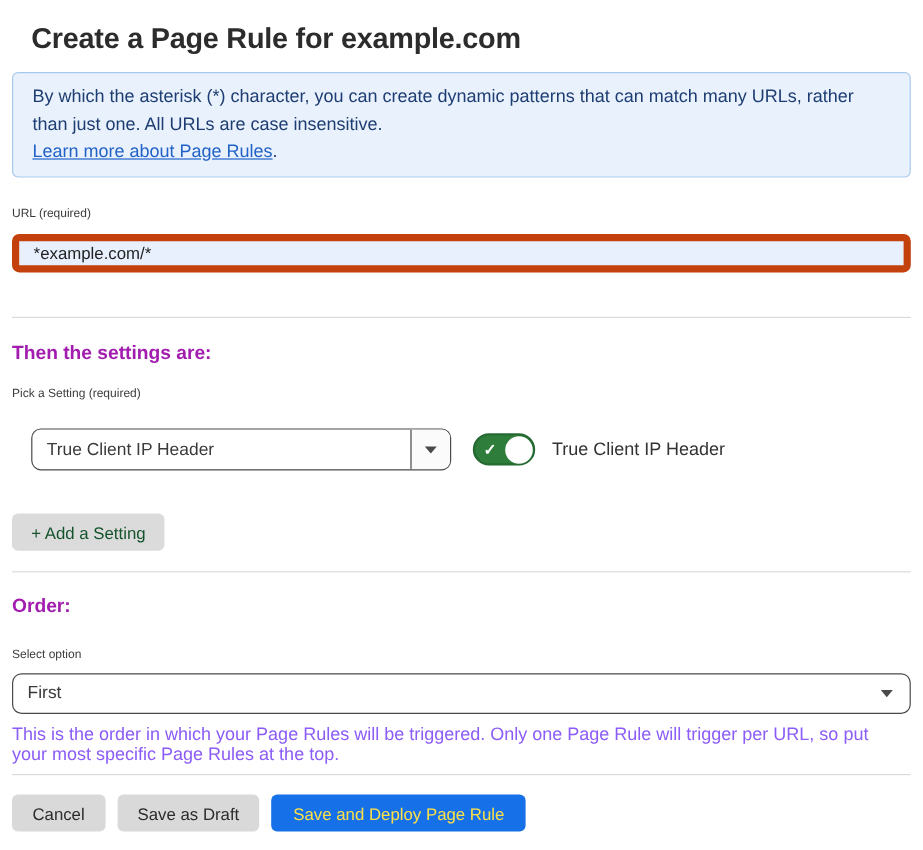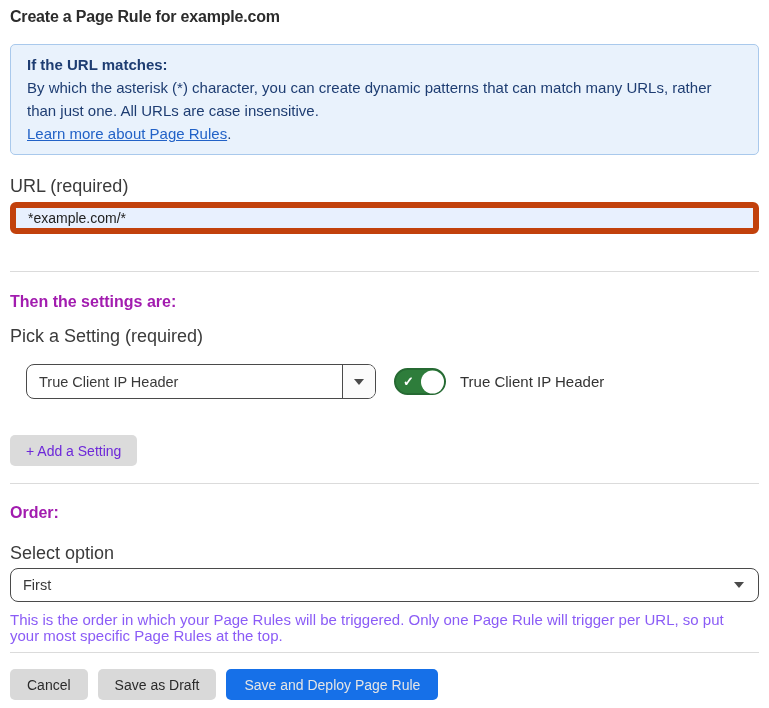--- a/index.html
+++ b/index.html
@@ -15,9 +15,9 @@
   .page { padding: 0 10px; }
 
   .page-title {
-    margin: 0;
+    margin: 16px;
     padding-top: 5px;
-    font-size: 16px;
+    font-size: 24px;
     line-height: 23px;
     font-weight: 700;
     color: #2c2c2c;

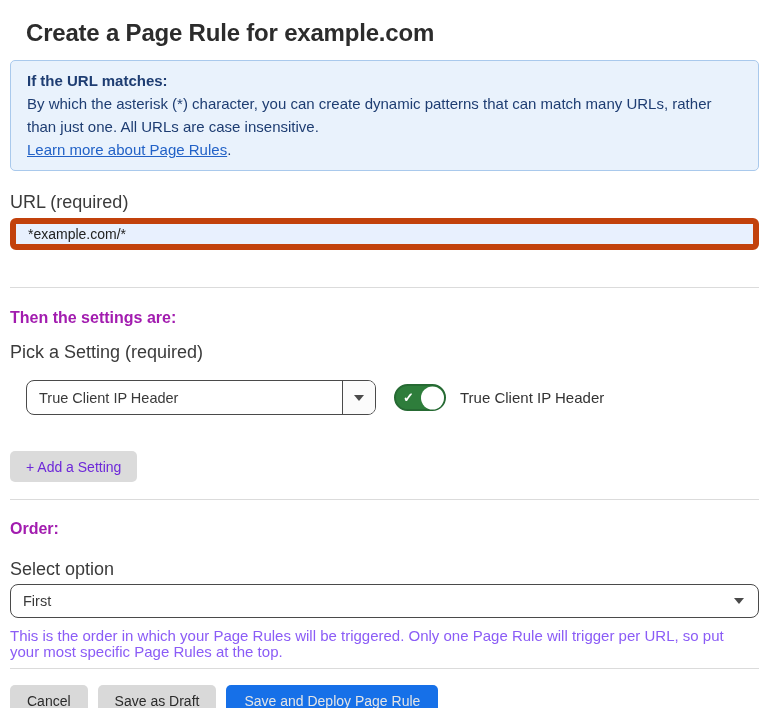--- a/index.html
+++ b/index.html
@@ -226,7 +226,6 @@
   <h1 class="page-title">Create a Page Rule for example.com</h1>
 
   <div class="info-box">
-    <div class="info-heading">If the URL matches:</div>
     <div class="info-body"><span>By which the asterisk (*) character, you can create dynamic patterns that can match many URLs, rather than just one. All URLs are case insensitive.</span></div>
     <div><a class="info-link">Learn more about Page Rules</a><span class="info-link-suffix">.</span></div>
   </div>

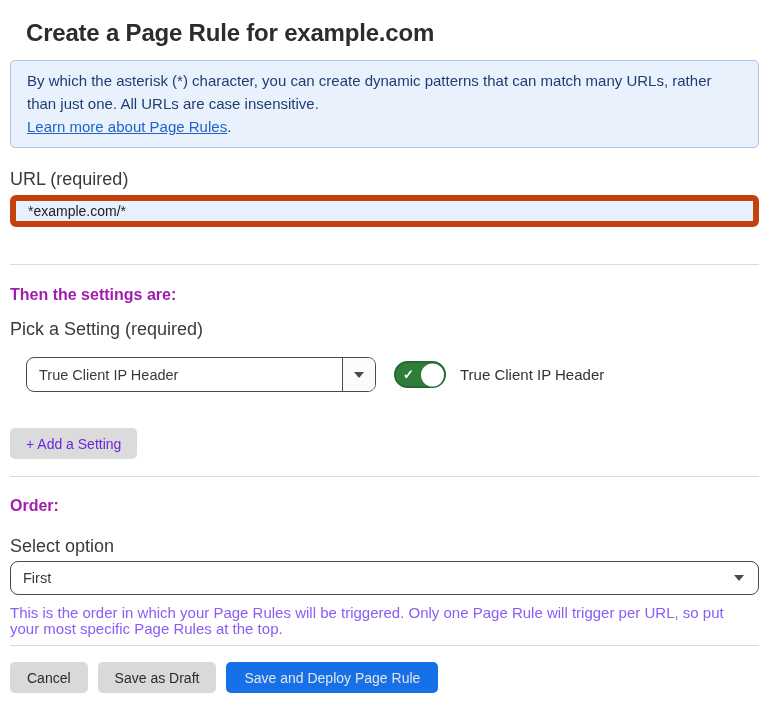--- a/index.html
+++ b/index.html
@@ -44,7 +44,7 @@
   .info-link-suffix { color: #1e3d72; }
 
   .field-label {
-    font-size: 18px;
+    font-size: 10px;
     line-height: 16px;
     color: #3b3b3b;
   }

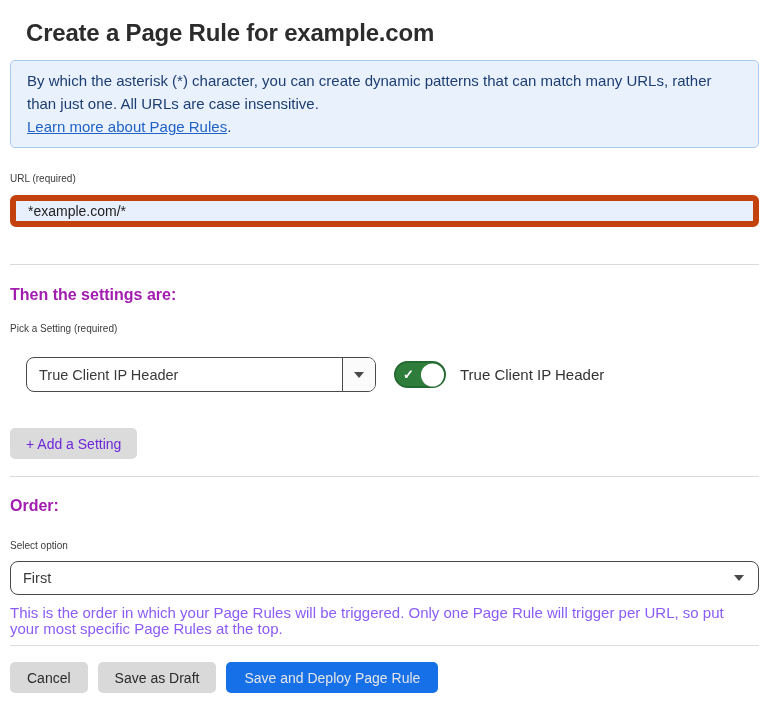--- a/index.html
+++ b/index.html
@@ -165,7 +165,7 @@
     height: 31px;
     padding: 0 16px;
     font-size: 14px;
-    color: #6d28d9;
+    color: #14532d;
     font-family: "Liberation Sans", sans-serif;
     cursor: pointer;
   }

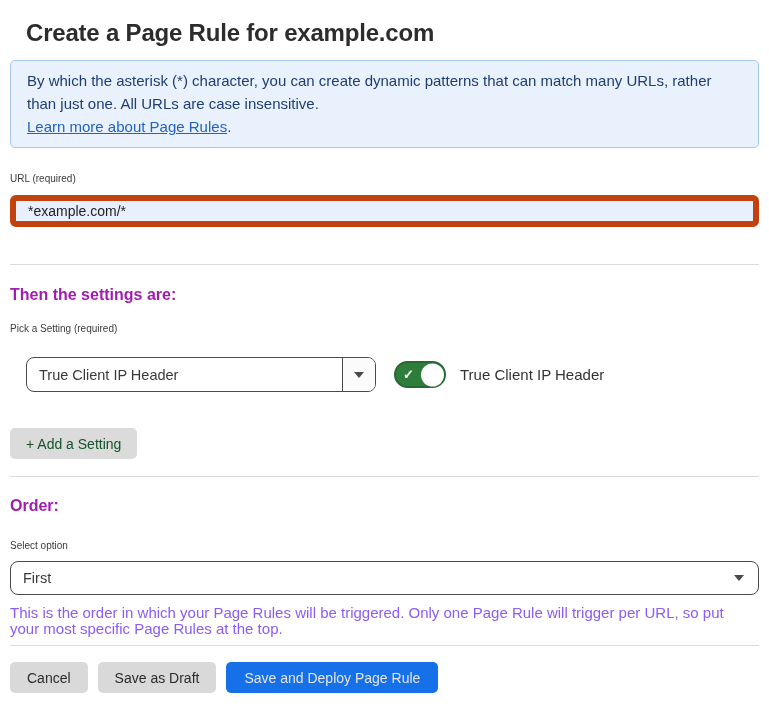--- a/index.html
+++ b/index.html
@@ -214,7 +214,7 @@
   }
   .btn-primary {
     background: #1670e8;
-    color: #e5e5e5;
+    color: #fde047;
     padding: 0 18px;
   }
 </style>

